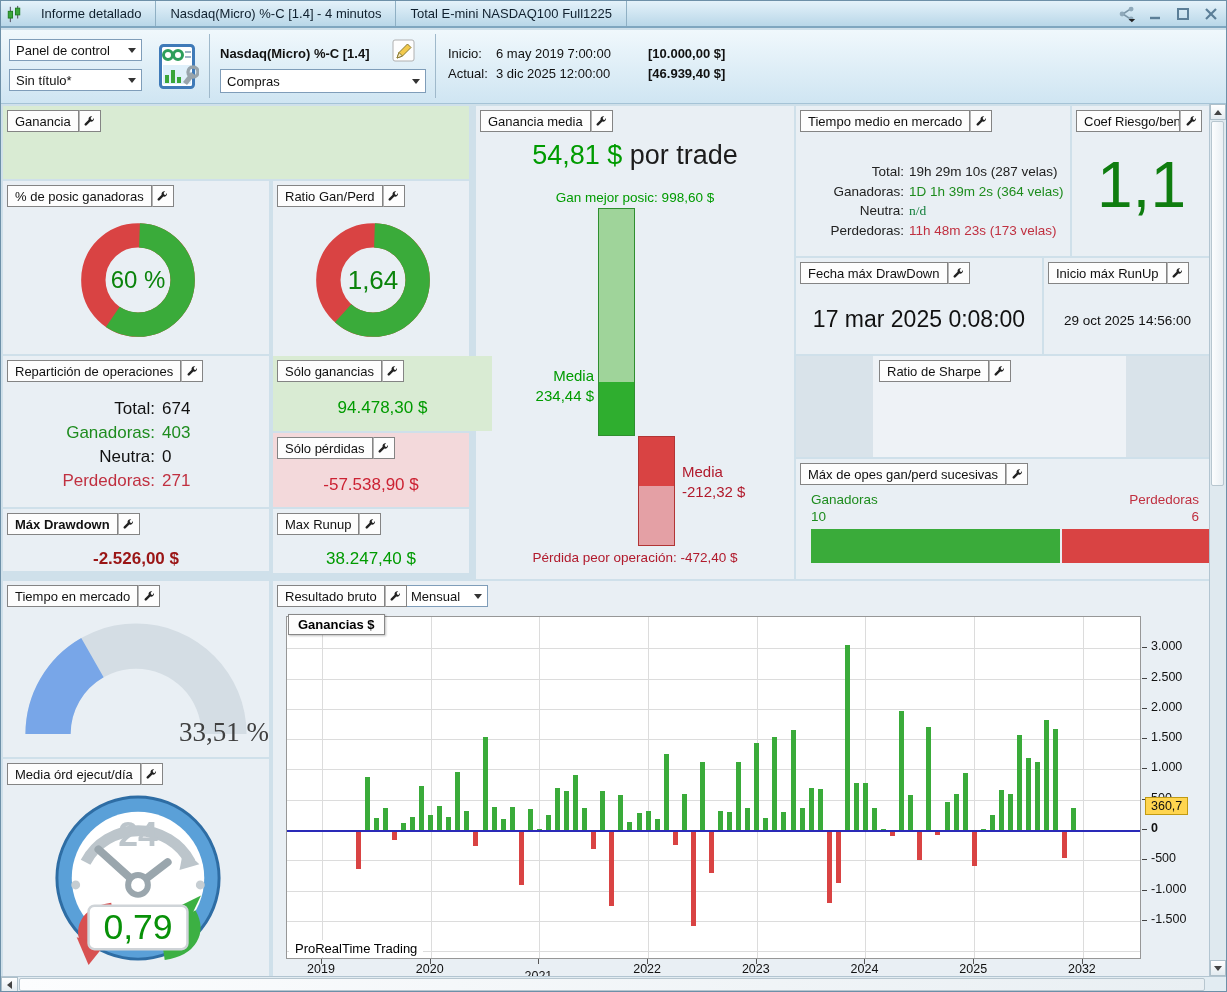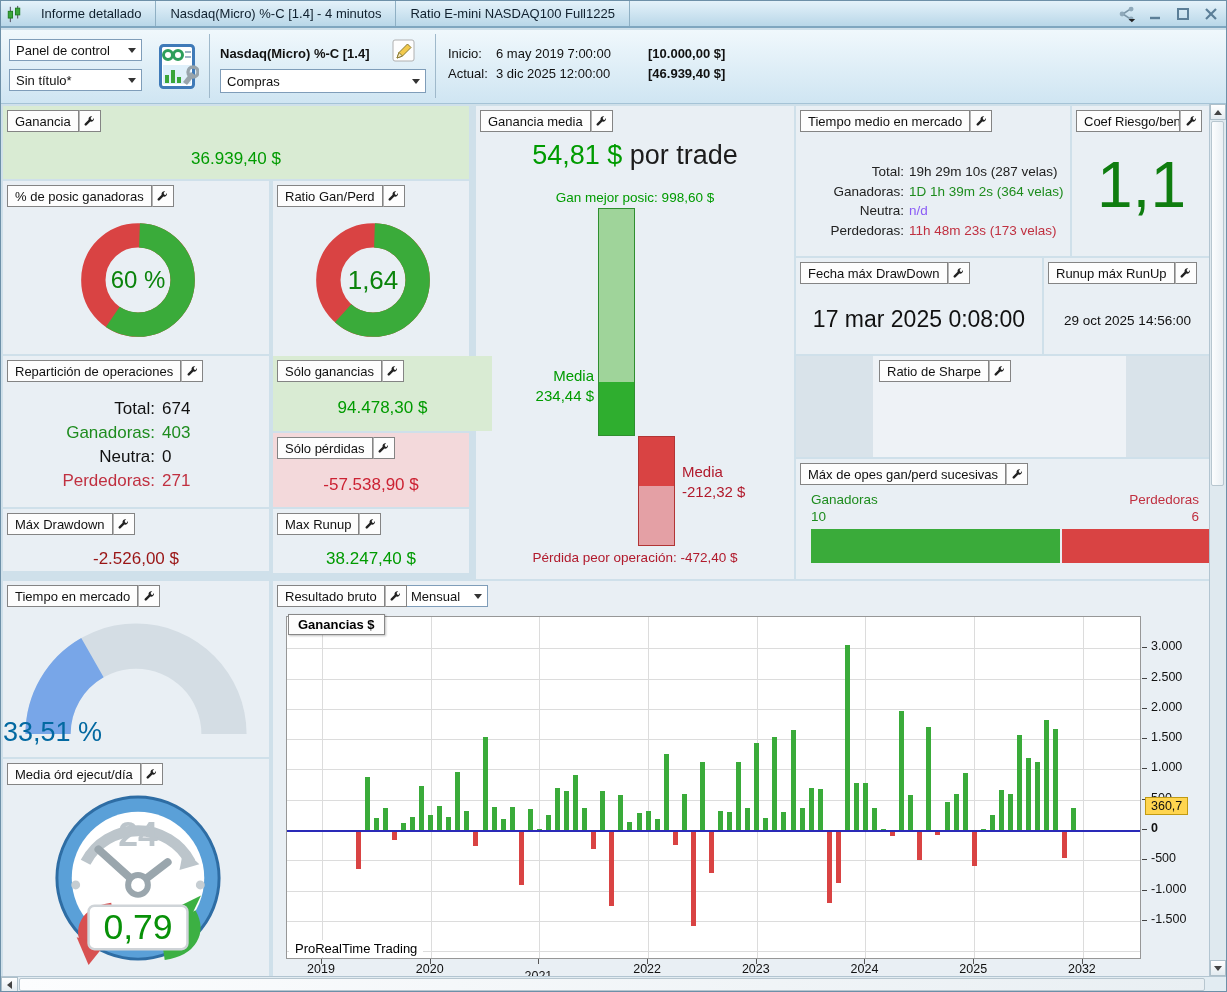--- a/index.html
+++ b/index.html
@@ -93,7 +93,7 @@
     </span>
     <div class="tb-tab">Informe detallado</div>
     <div class="tb-tab">Nasdaq(Micro) %-C [1.4] - 4 minutos</div>
-    <div class="tb-tab">Ratio E-mini NASDAQ100 Full1225</div>
+    <div class="tb-tab">Total E-mini NASDAQ100 Full1225</div>
     <div class="tb-right">
       <span class="winbtn">
         <svg width="20" height="18" viewBox="0 0 22 20">

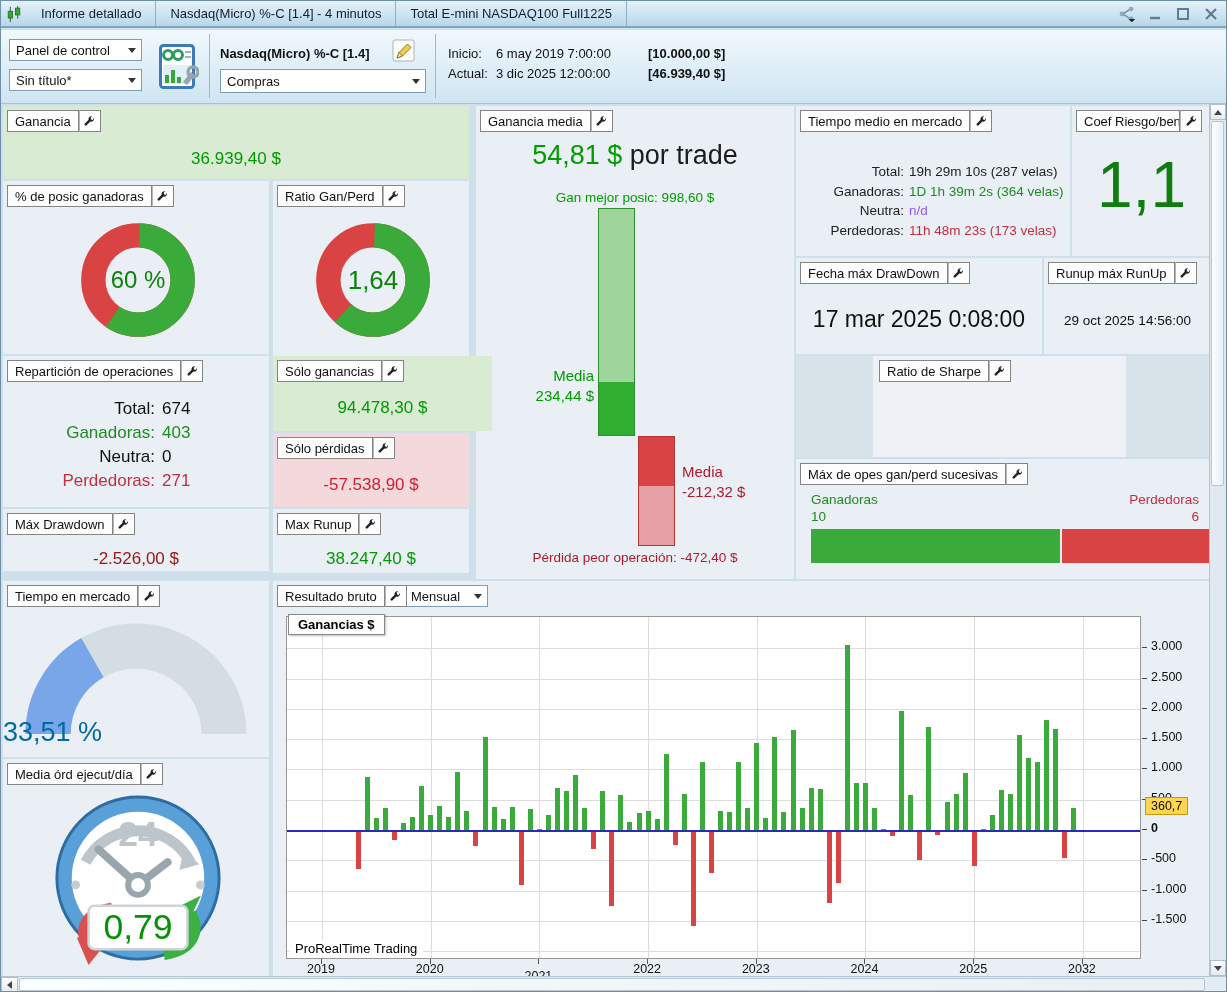--- a/index.html
+++ b/index.html
@@ -182,7 +182,6 @@
           </svg>
         </button>
     </div>
-    <div class="center-abs big-val-green" style="top:43px; font-size:17px;">36.939,40 $</div>
   </div>
 
   <div class="panel" style="left:2px; top:180px; width:266px; height:173px;">

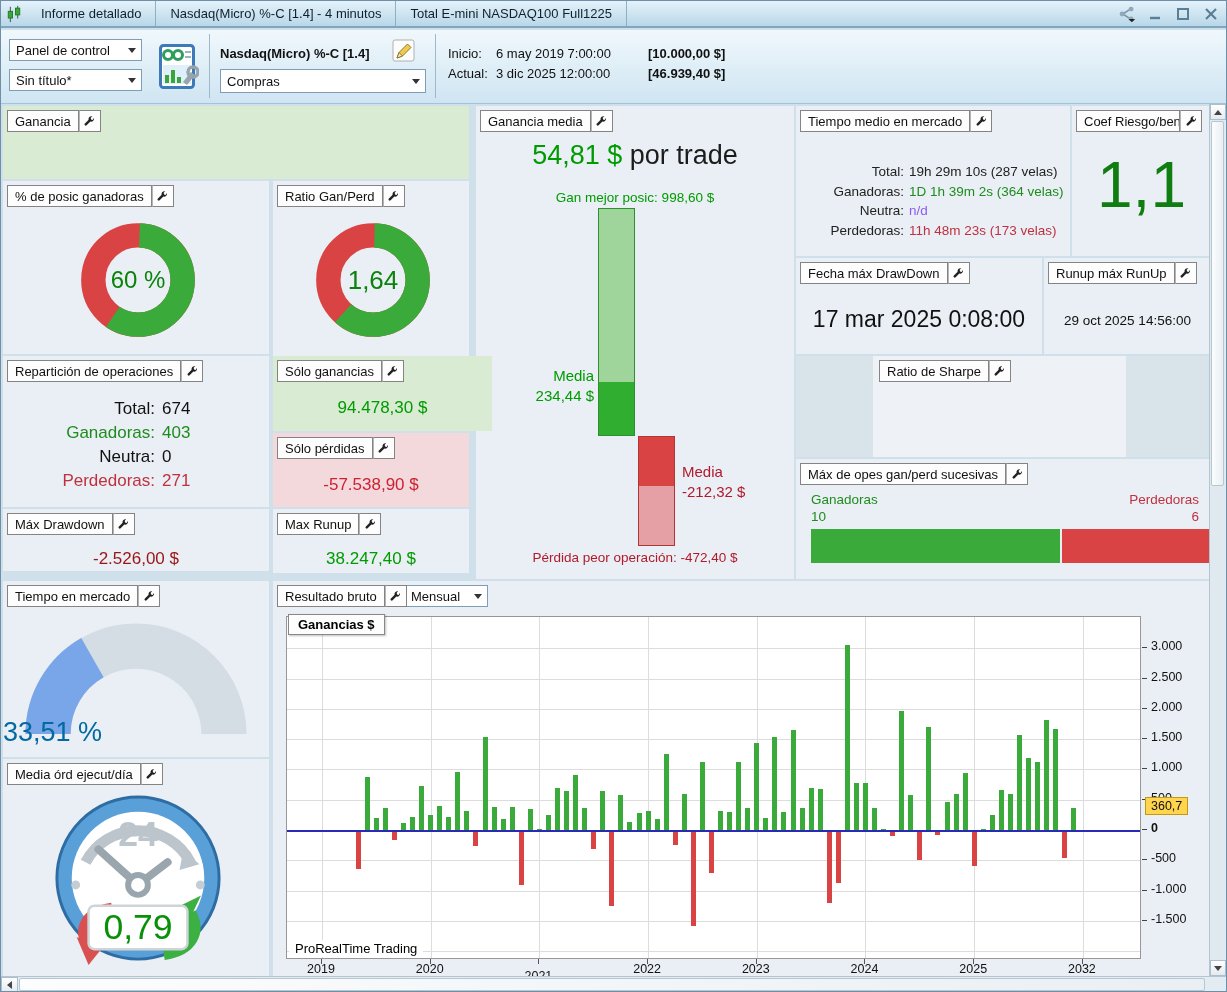--- a/index.html
+++ b/index.html
@@ -272,7 +272,7 @@
         </div>
       <div class="tm-row">
           <span class="tm-label">Neutra:</span>
-          <span class="tm-val" style="color: #8b5cf6;">n/d</span>
+          <span class="tm-val" style="color: #15803d; font-family: Liberation Serif, serif;">n/d</span>
         </div>
       <div class="tm-row">
           <span class="tm-label">Perdedoras:</span>

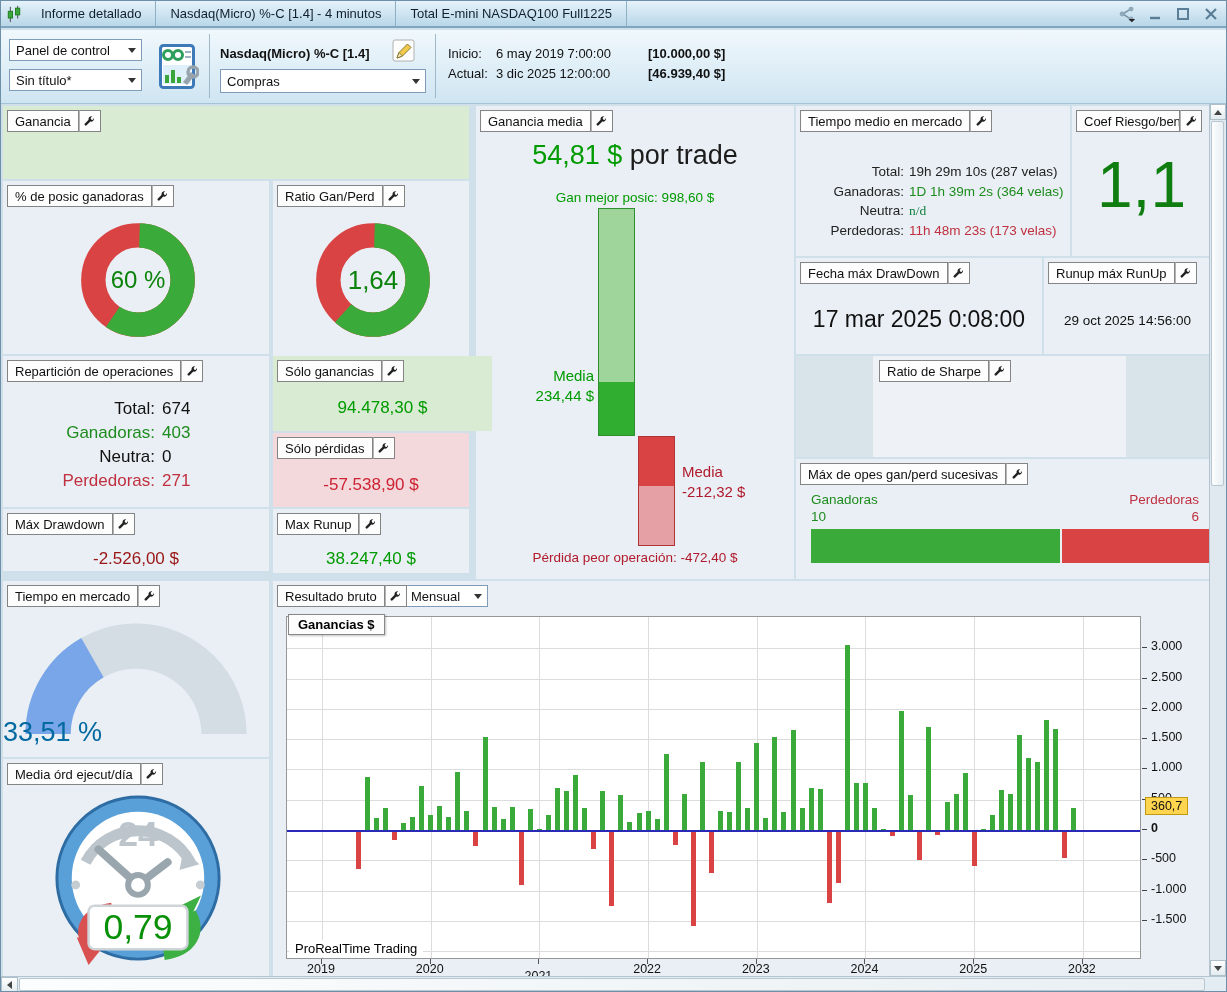--- a/index.html
+++ b/index.html
@@ -307,7 +307,7 @@
 
   <div class="panel" style="left:1043px; top:257px; width:167px; height:96px;">
     <div class="chip" style="left:4px; top:4px;">
-      <span class="chip-label">Runup máx RunUp</span>
+      <span class="chip-label">Inicio máx RunUp</span>
       <button class="chip-wrench">
           <svg width="11" height="11" viewBox="0 0 13 13">
             <path fill="#222" d="M11.6 2.3a3.3 3.3 0 0 1-4.1 4.2L3.1 10.9a1.4 1.4 0 1 1-2-2l4.4-4.4a3.3 3.3 0 0 1 4.2-4.1L7.9 2.2l.4 2 2 .4z"></path>

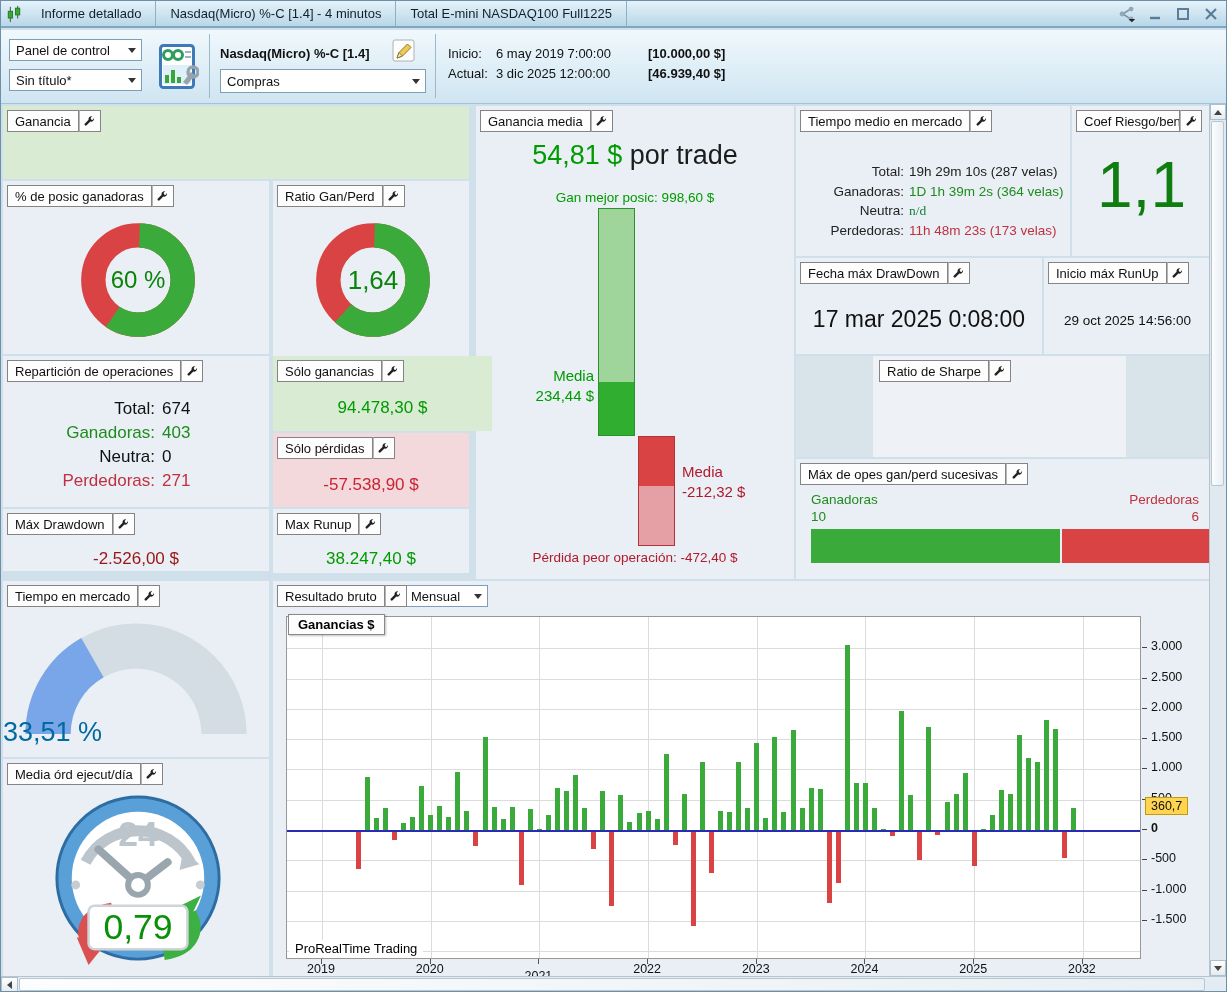--- a/index.html
+++ b/index.html
@@ -406,7 +406,7 @@
     <div class="center-abs" style="top:42px; font-size:17px; color:var(--red-value);">-57.538,90 $</div>
   </div>
 
-  <div class="panel" style="left:2px; top:508px; width:266px; height:62px;">
+  <div class="panel" style="left:2px; top:508px; width:266px; height:62px;font-weight:bold;">
     <div class="chip" style="left:4px; top:4px;">
       <span class="chip-label">Máx Drawdown</span>
       <button class="chip-wrench">

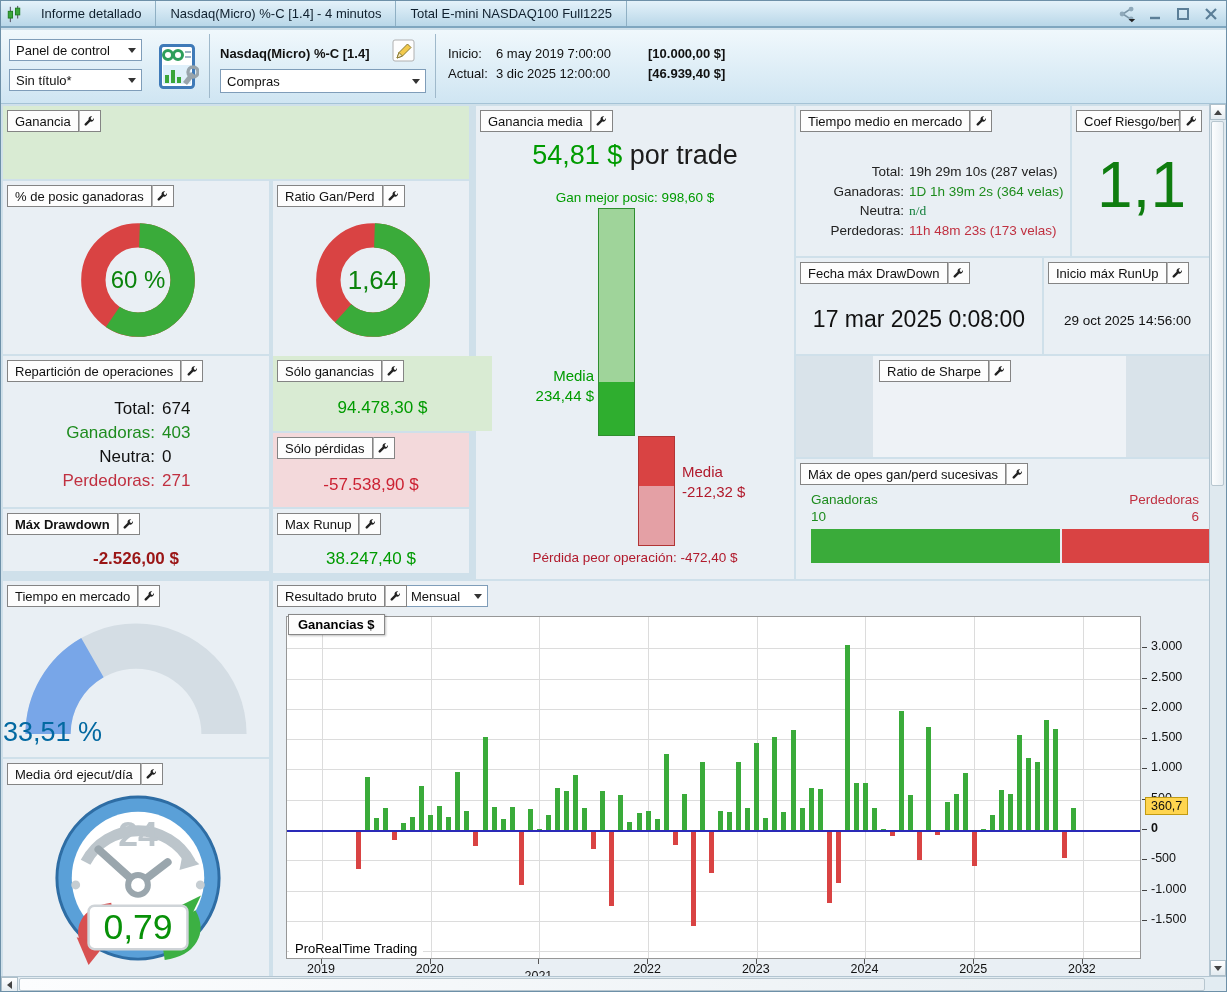--- a/index.html
+++ b/index.html
@@ -47,7 +47,7 @@
   .tm-row { display:flex; font-size:13.5px; line-height:19.5px; }
   .tm-label { width:98px; text-align:right; color:#222; }
   .tm-val { margin-left:5px; }
-  .gauge-txt { position:absolute; left:0; right:0; top:136px; text-align:left; font-size:27px; color:#0369a1; }
+  .gauge-txt { position:absolute; left:0; right:0; top:136px; text-align:right; font-size:27px; color:#404040;font-family:Liberation Serif, serif; }
   .opes-name { position:absolute; font-size:13.5px; line-height:17px; }
   .opes-bar { position:absolute; display:flex; height:34px; }
   

